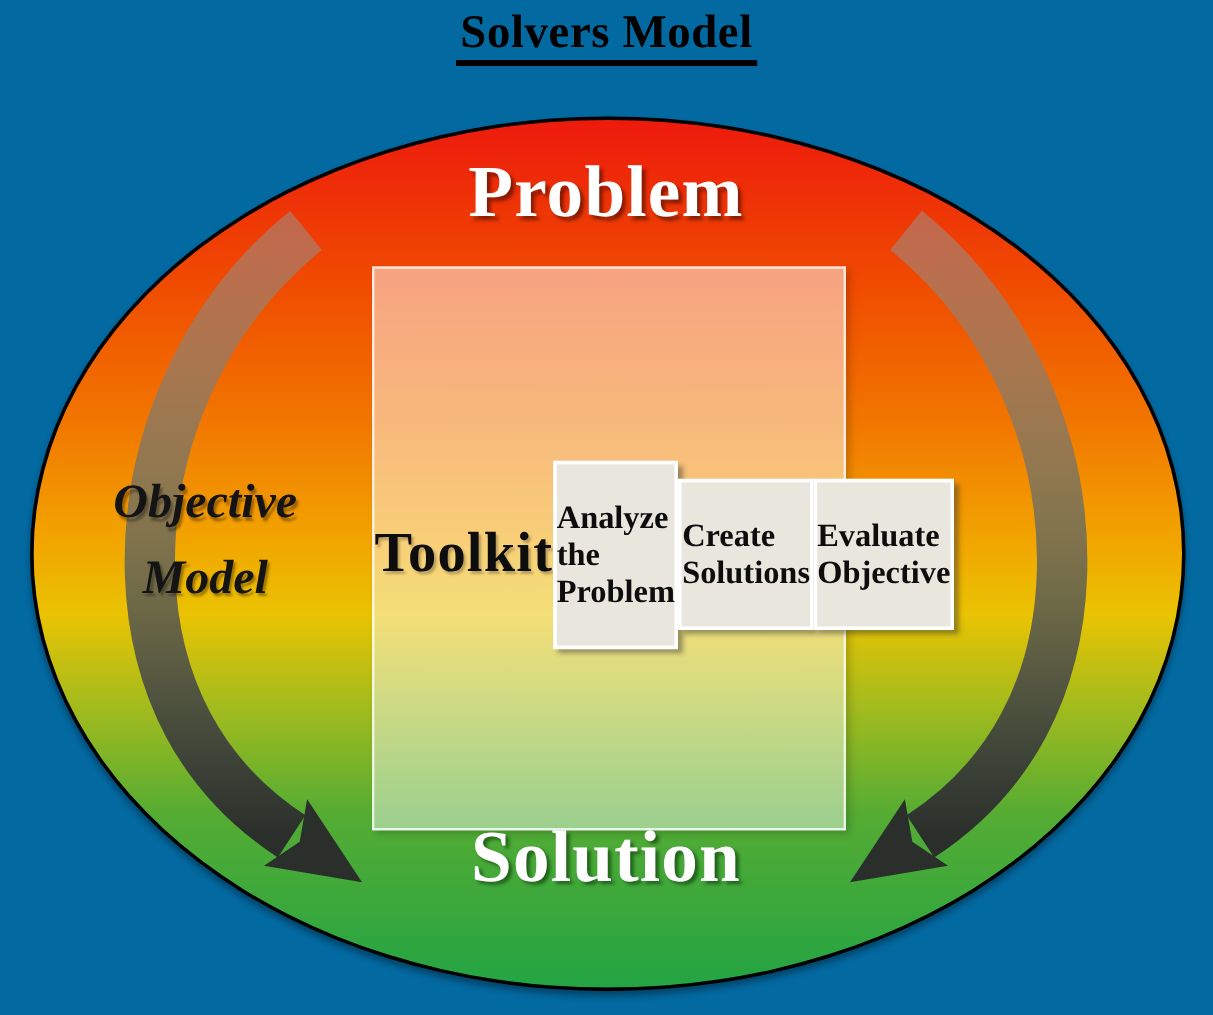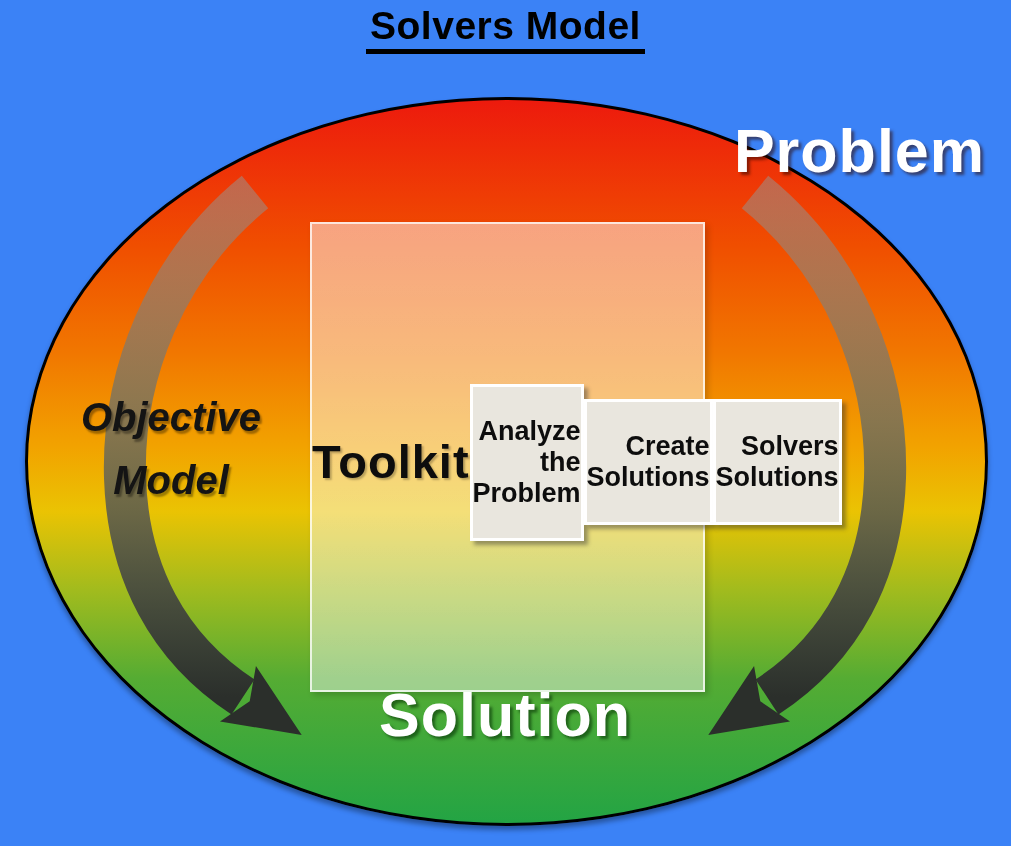--- a/index.html
+++ b/index.html
@@ -8,8 +8,8 @@
     width: 1011px;
     height: 846px;
     overflow: hidden;
-    font-family: Liberation Sans, sans-serif;
-    background: #3b82f6;
+    font-family: Liberation Serif, serif;
+    background: #0369a1;
   }
   .title {
     position: absolute;

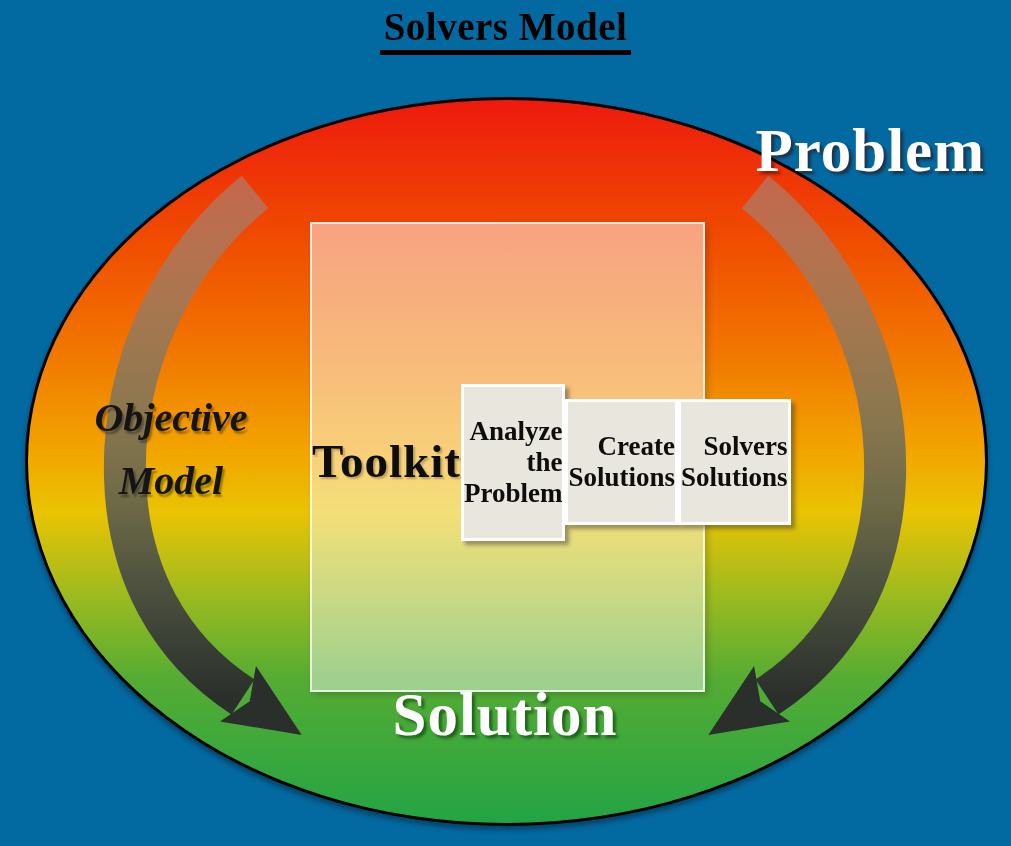--- a/index.html
+++ b/index.html
@@ -65,7 +65,7 @@
     z-index: 4;
     letter-spacing: 1px;
   }
-  .problem-label { top: 116px; text-align: right; }
+  .problem-label { top: 126px; }
   .solution-label { top: 680px; text-shadow: 3px 3px 3px rgba(0,40,0,0.55); }
   .side-label {
     position: absolute;

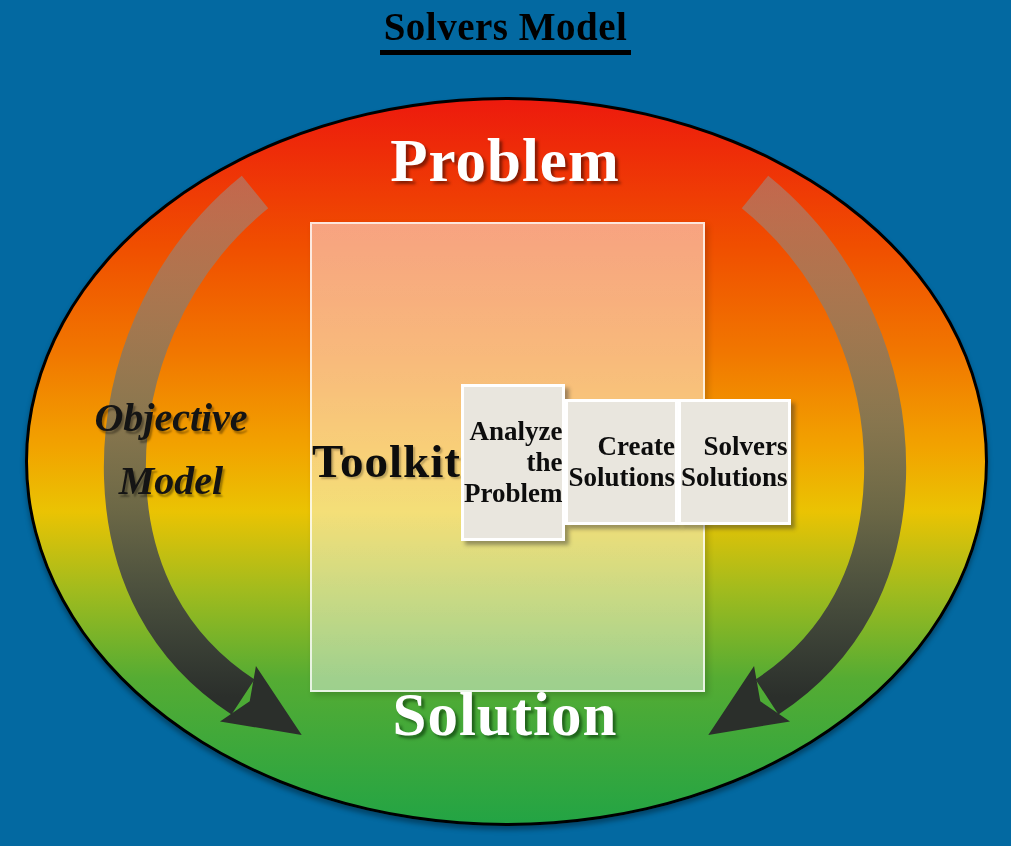--- a/index.html
+++ b/index.html
@@ -108,7 +108,7 @@
     background: #E9E6DE;
     border: 3px solid #ffffff;
     box-shadow: 4px 4px 4px rgba(50,50,50,0.45);
-    text-align: right;
+    text-align: left;
     font-size: 27px;
     font-weight: bold;
     color: #0d0d0d;

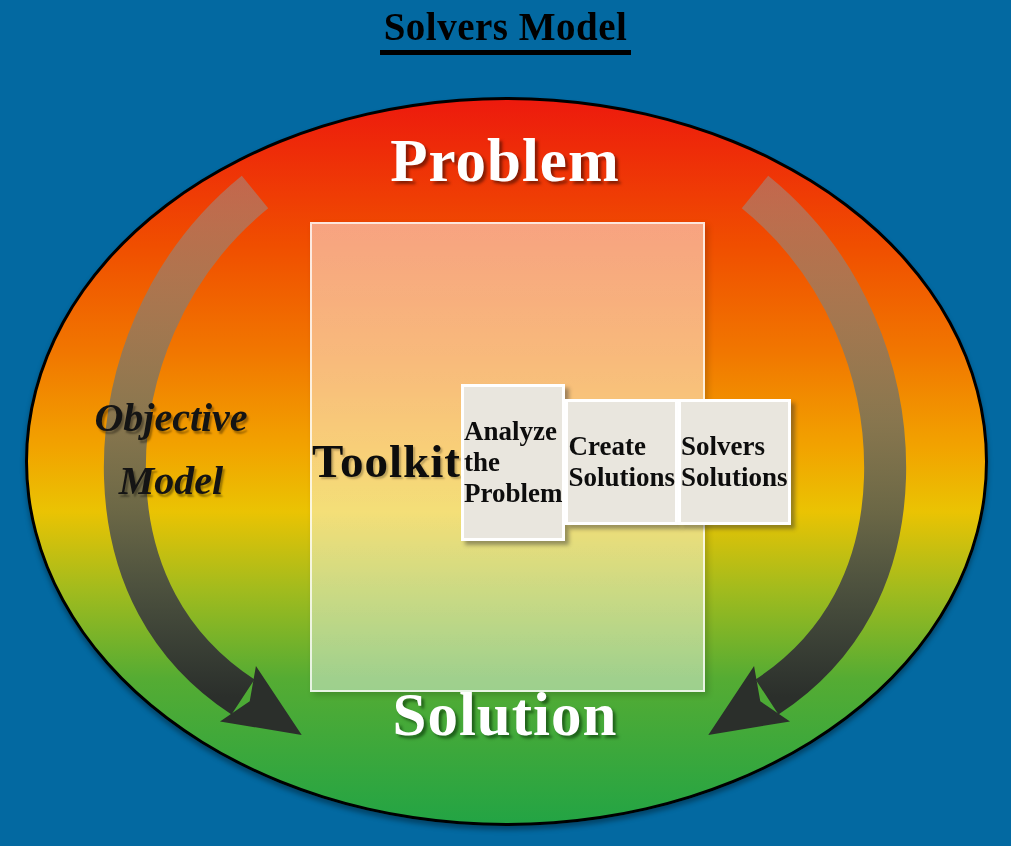--- a/index.html
+++ b/index.html
@@ -166,7 +166,7 @@
     <div class="down-arrow"></div>
     <div class="step-box">Create Solutions</div>
     <div class="down-arrow"></div>
-    <div class="step-box">Solvers Solutions</div>
+    <div class="step-box">Evaluate Objective</div>
   </div>
 
 </div>

